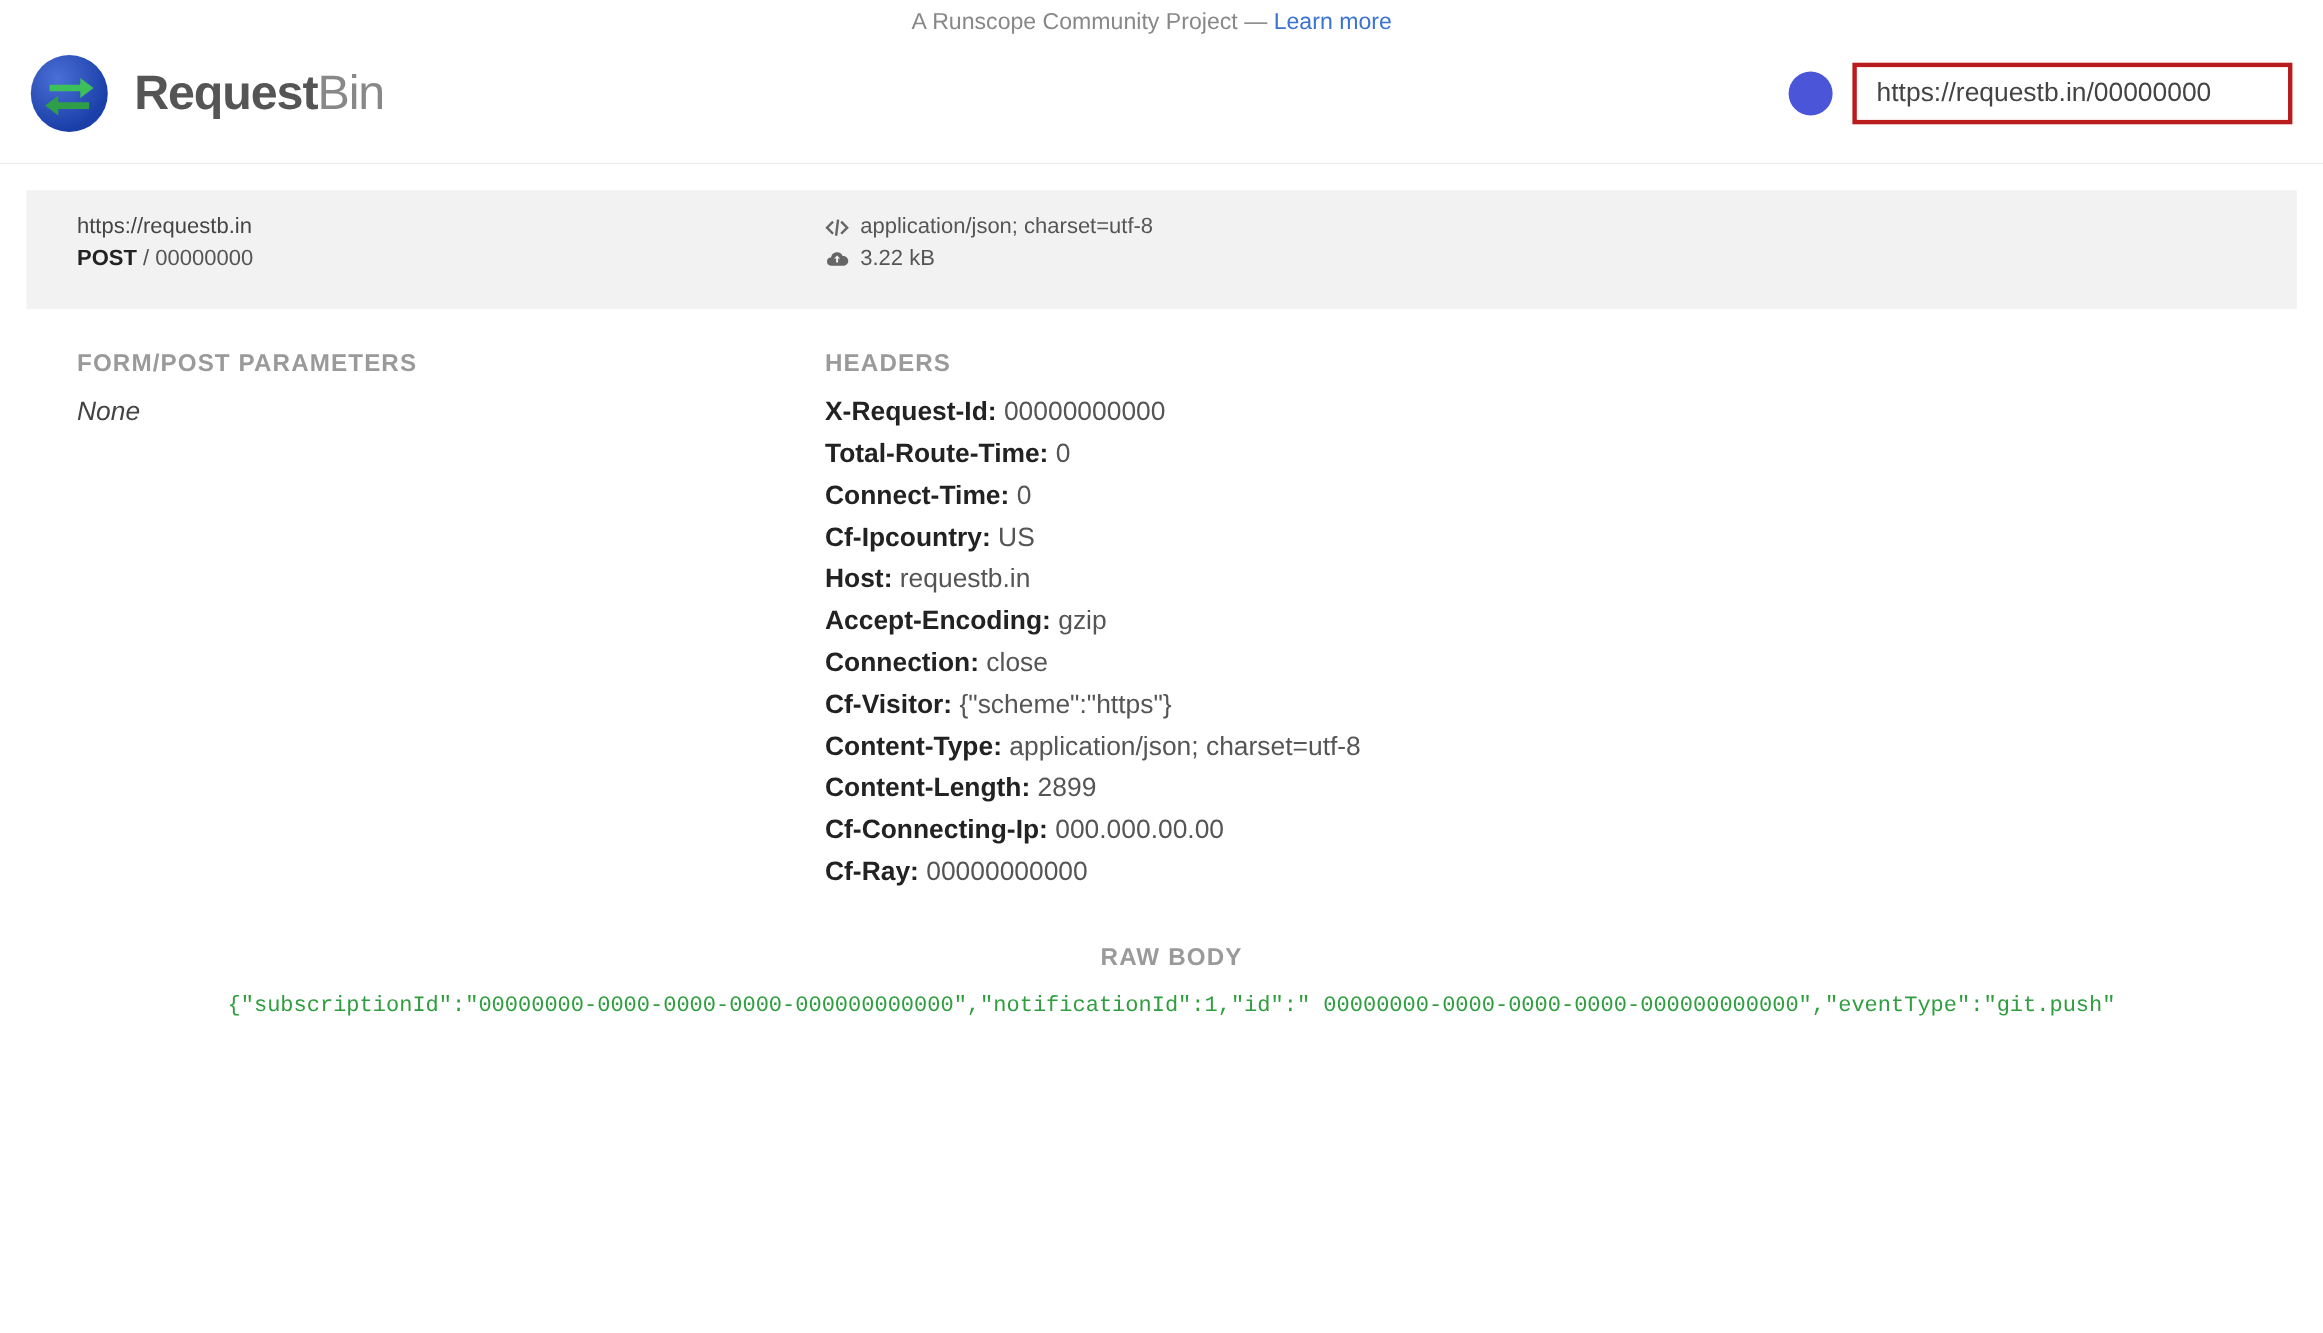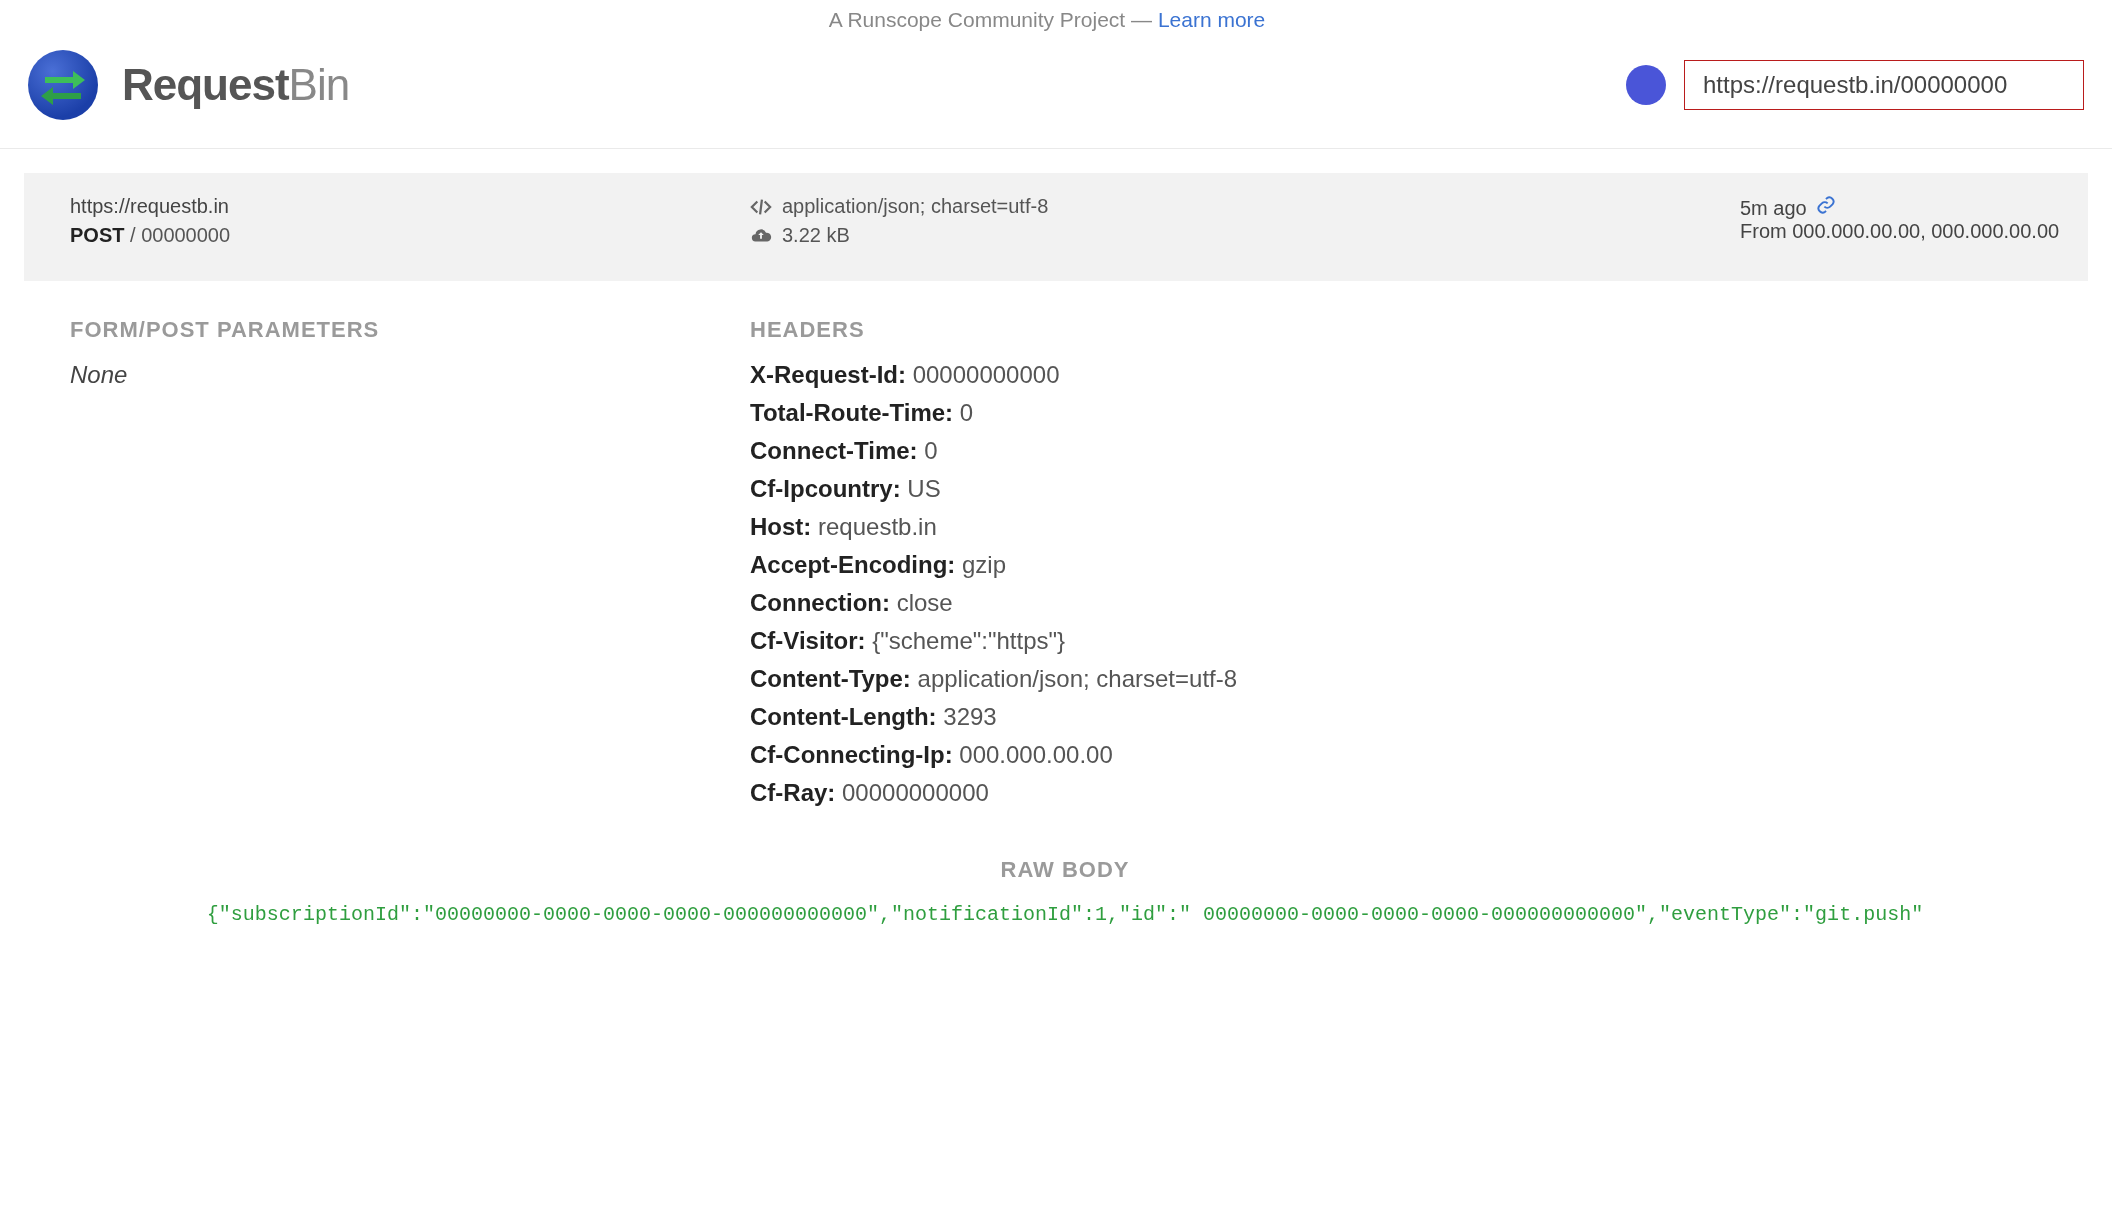--- a/index.html
+++ b/index.html
@@ -40,7 +40,7 @@
     background: #4a55d8; margin-right: 18px;
   }
   .bin-url-box {
-    border: 1px solid #b91c1c;
+    border: 4px solid #b91c1c;
     padding: 10px 18px;
     font-size: 24px;
     color: #444;

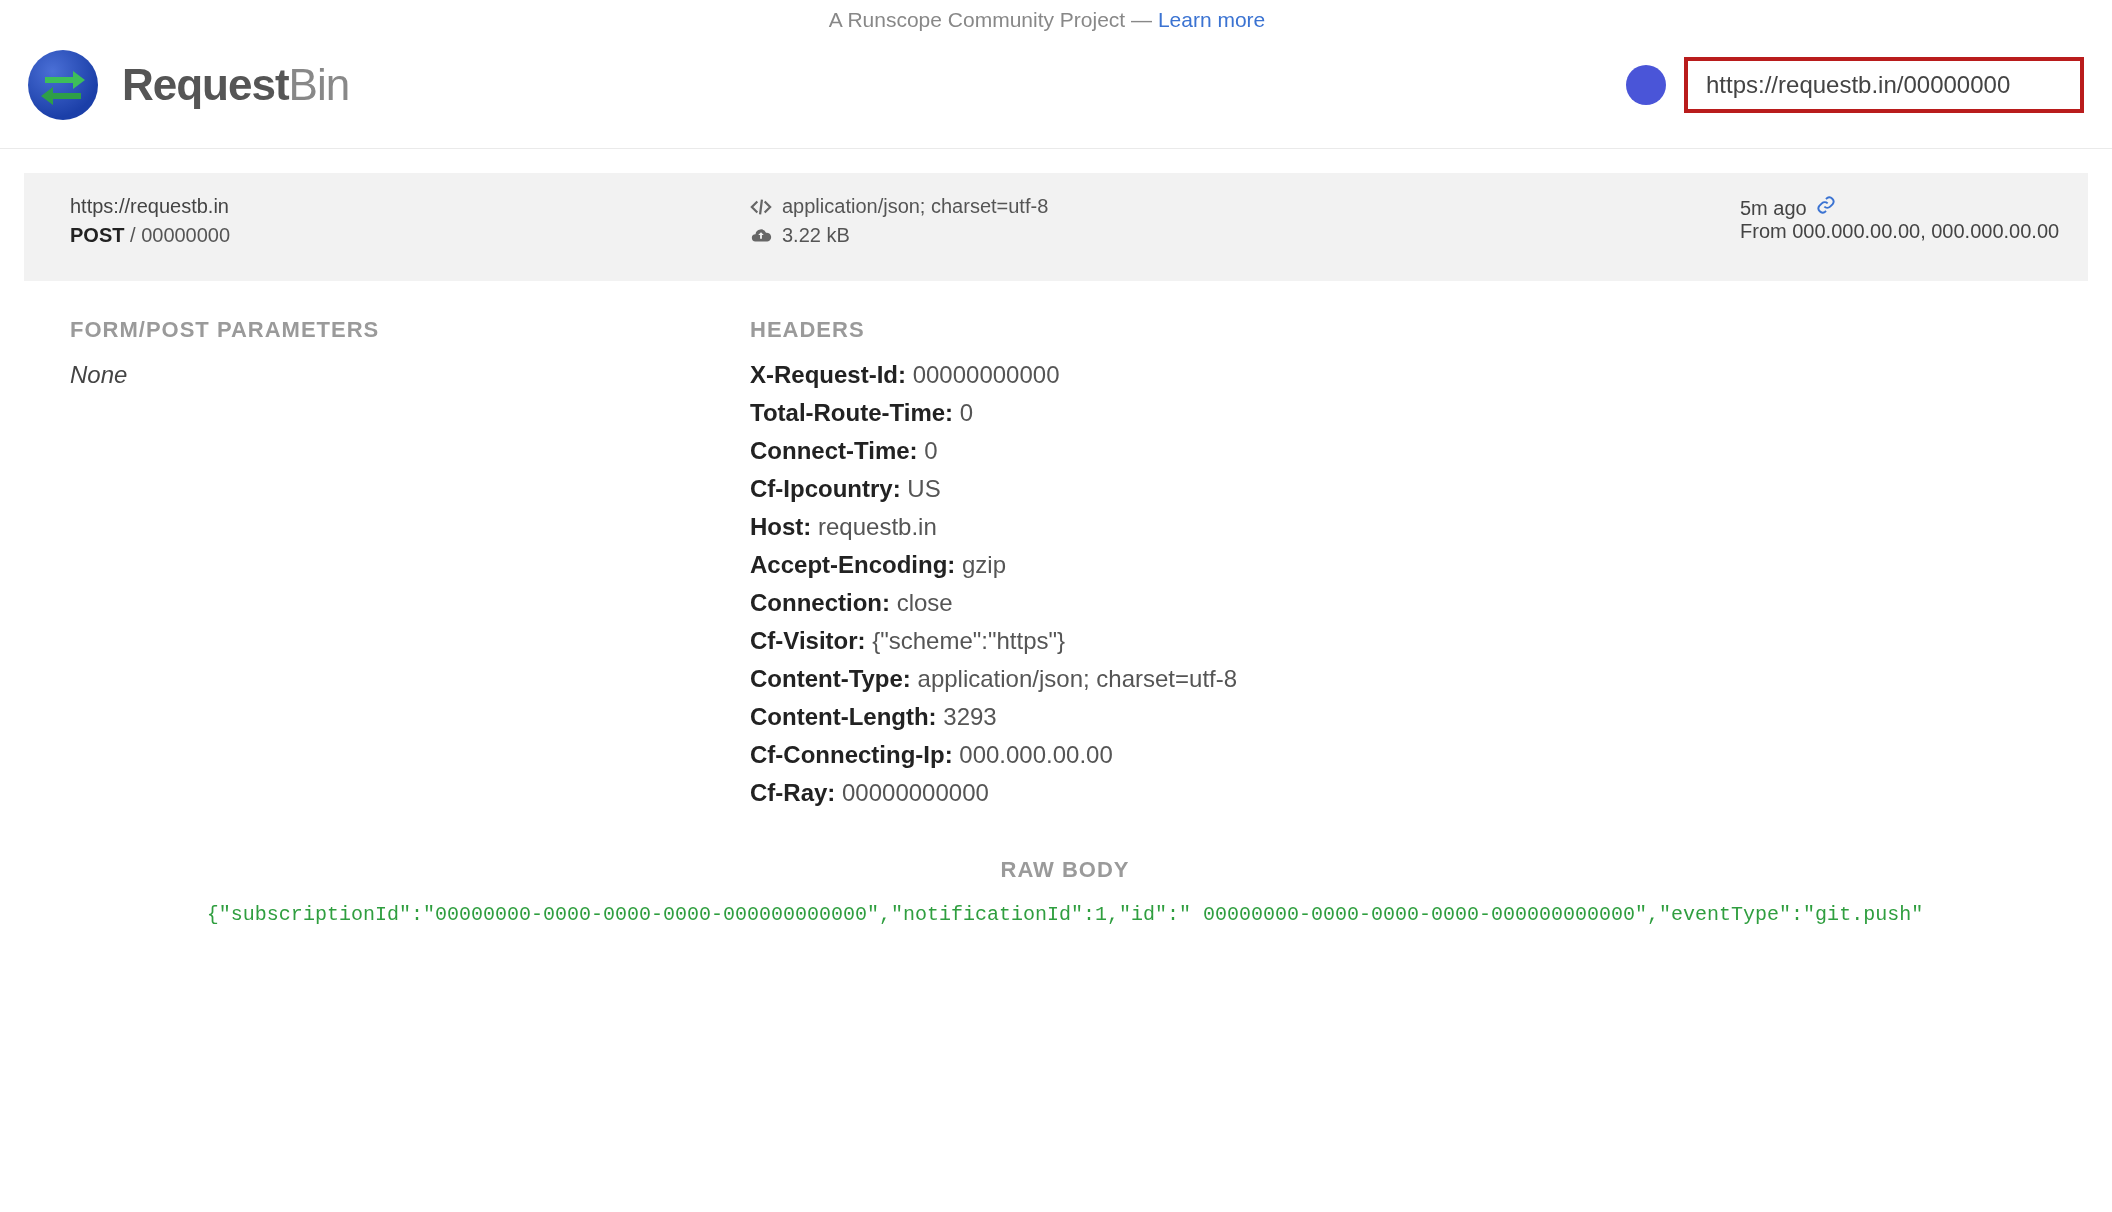--- a/index.html
+++ b/index.html
@@ -152,21 +152,6 @@
       <span>3.22 kB</span>
     </div>
   </div>
-  <div class="right">
-    <div>
-      <span>5m ago</span>
-      <span class="permalink-icon">
-        <svg width="20" height="20" viewBox="0 0 24 24" fill="none" stroke="#3b73d2" stroke-width="2.3">
-            <path d="M10 14a5 5 0 007 0l3-3a5 5 0 00-7-7l-1 1"></path>
-            <path d="M14 10a5 5 0 00-7 0l-3 3a5 5 0 007 7l1-1"></path>
-          </svg>
-      </span>
-    </div>
-    <div>
-      <span>From</span>
-      <span>000.000.00.00, 000.000.00.00</span>
-    </div>
-  </div>
 </div>
 
 <div class="details">

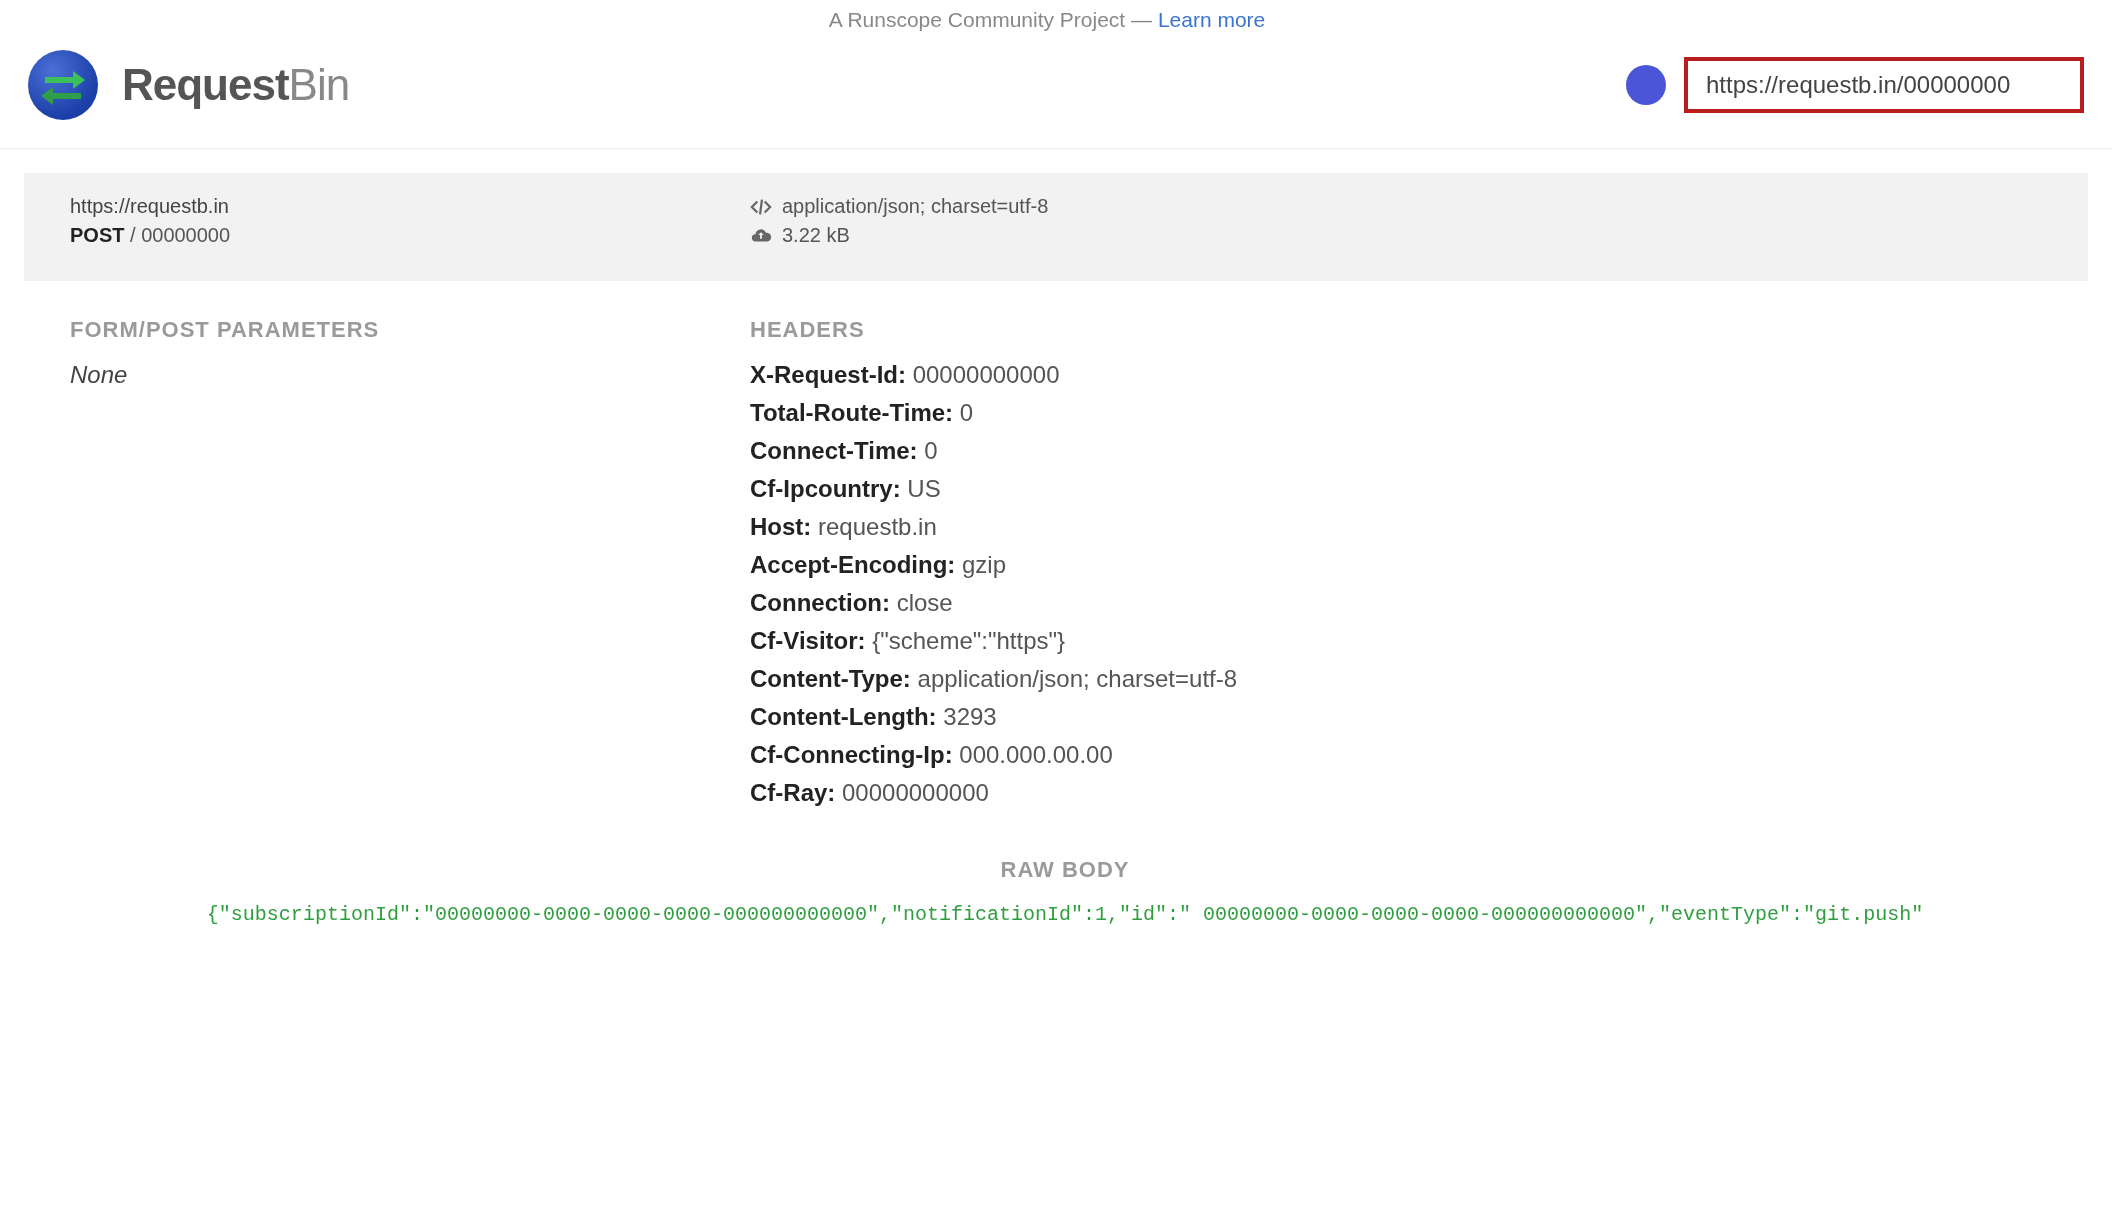--- a/index.html
+++ b/index.html
@@ -171,7 +171,7 @@
         <div class="hdr"><span class="k">Connection:</span> <span class="v">close</span></div>
         <div class="hdr"><span class="k">Cf-Visitor:</span> <span class="v">{"scheme":"https"}</span></div>
         <div class="hdr"><span class="k">Content-Type:</span> <span class="v">application/json; charset=utf-8</span></div>
-        <div class="hdr"><span class="k">Content-Length:</span> <span class="v">3293</span></div>
+        <div class="hdr"><span class="k">Content-Length:</span> <span class="v">2899</span></div>
         <div class="hdr"><span class="k">Cf-Connecting-Ip:</span> <span class="v">000.000.00.00</span></div>
         <div class="hdr"><span class="k">Cf-Ray:</span> <span class="v">00000000000</span></div>
       </div>

